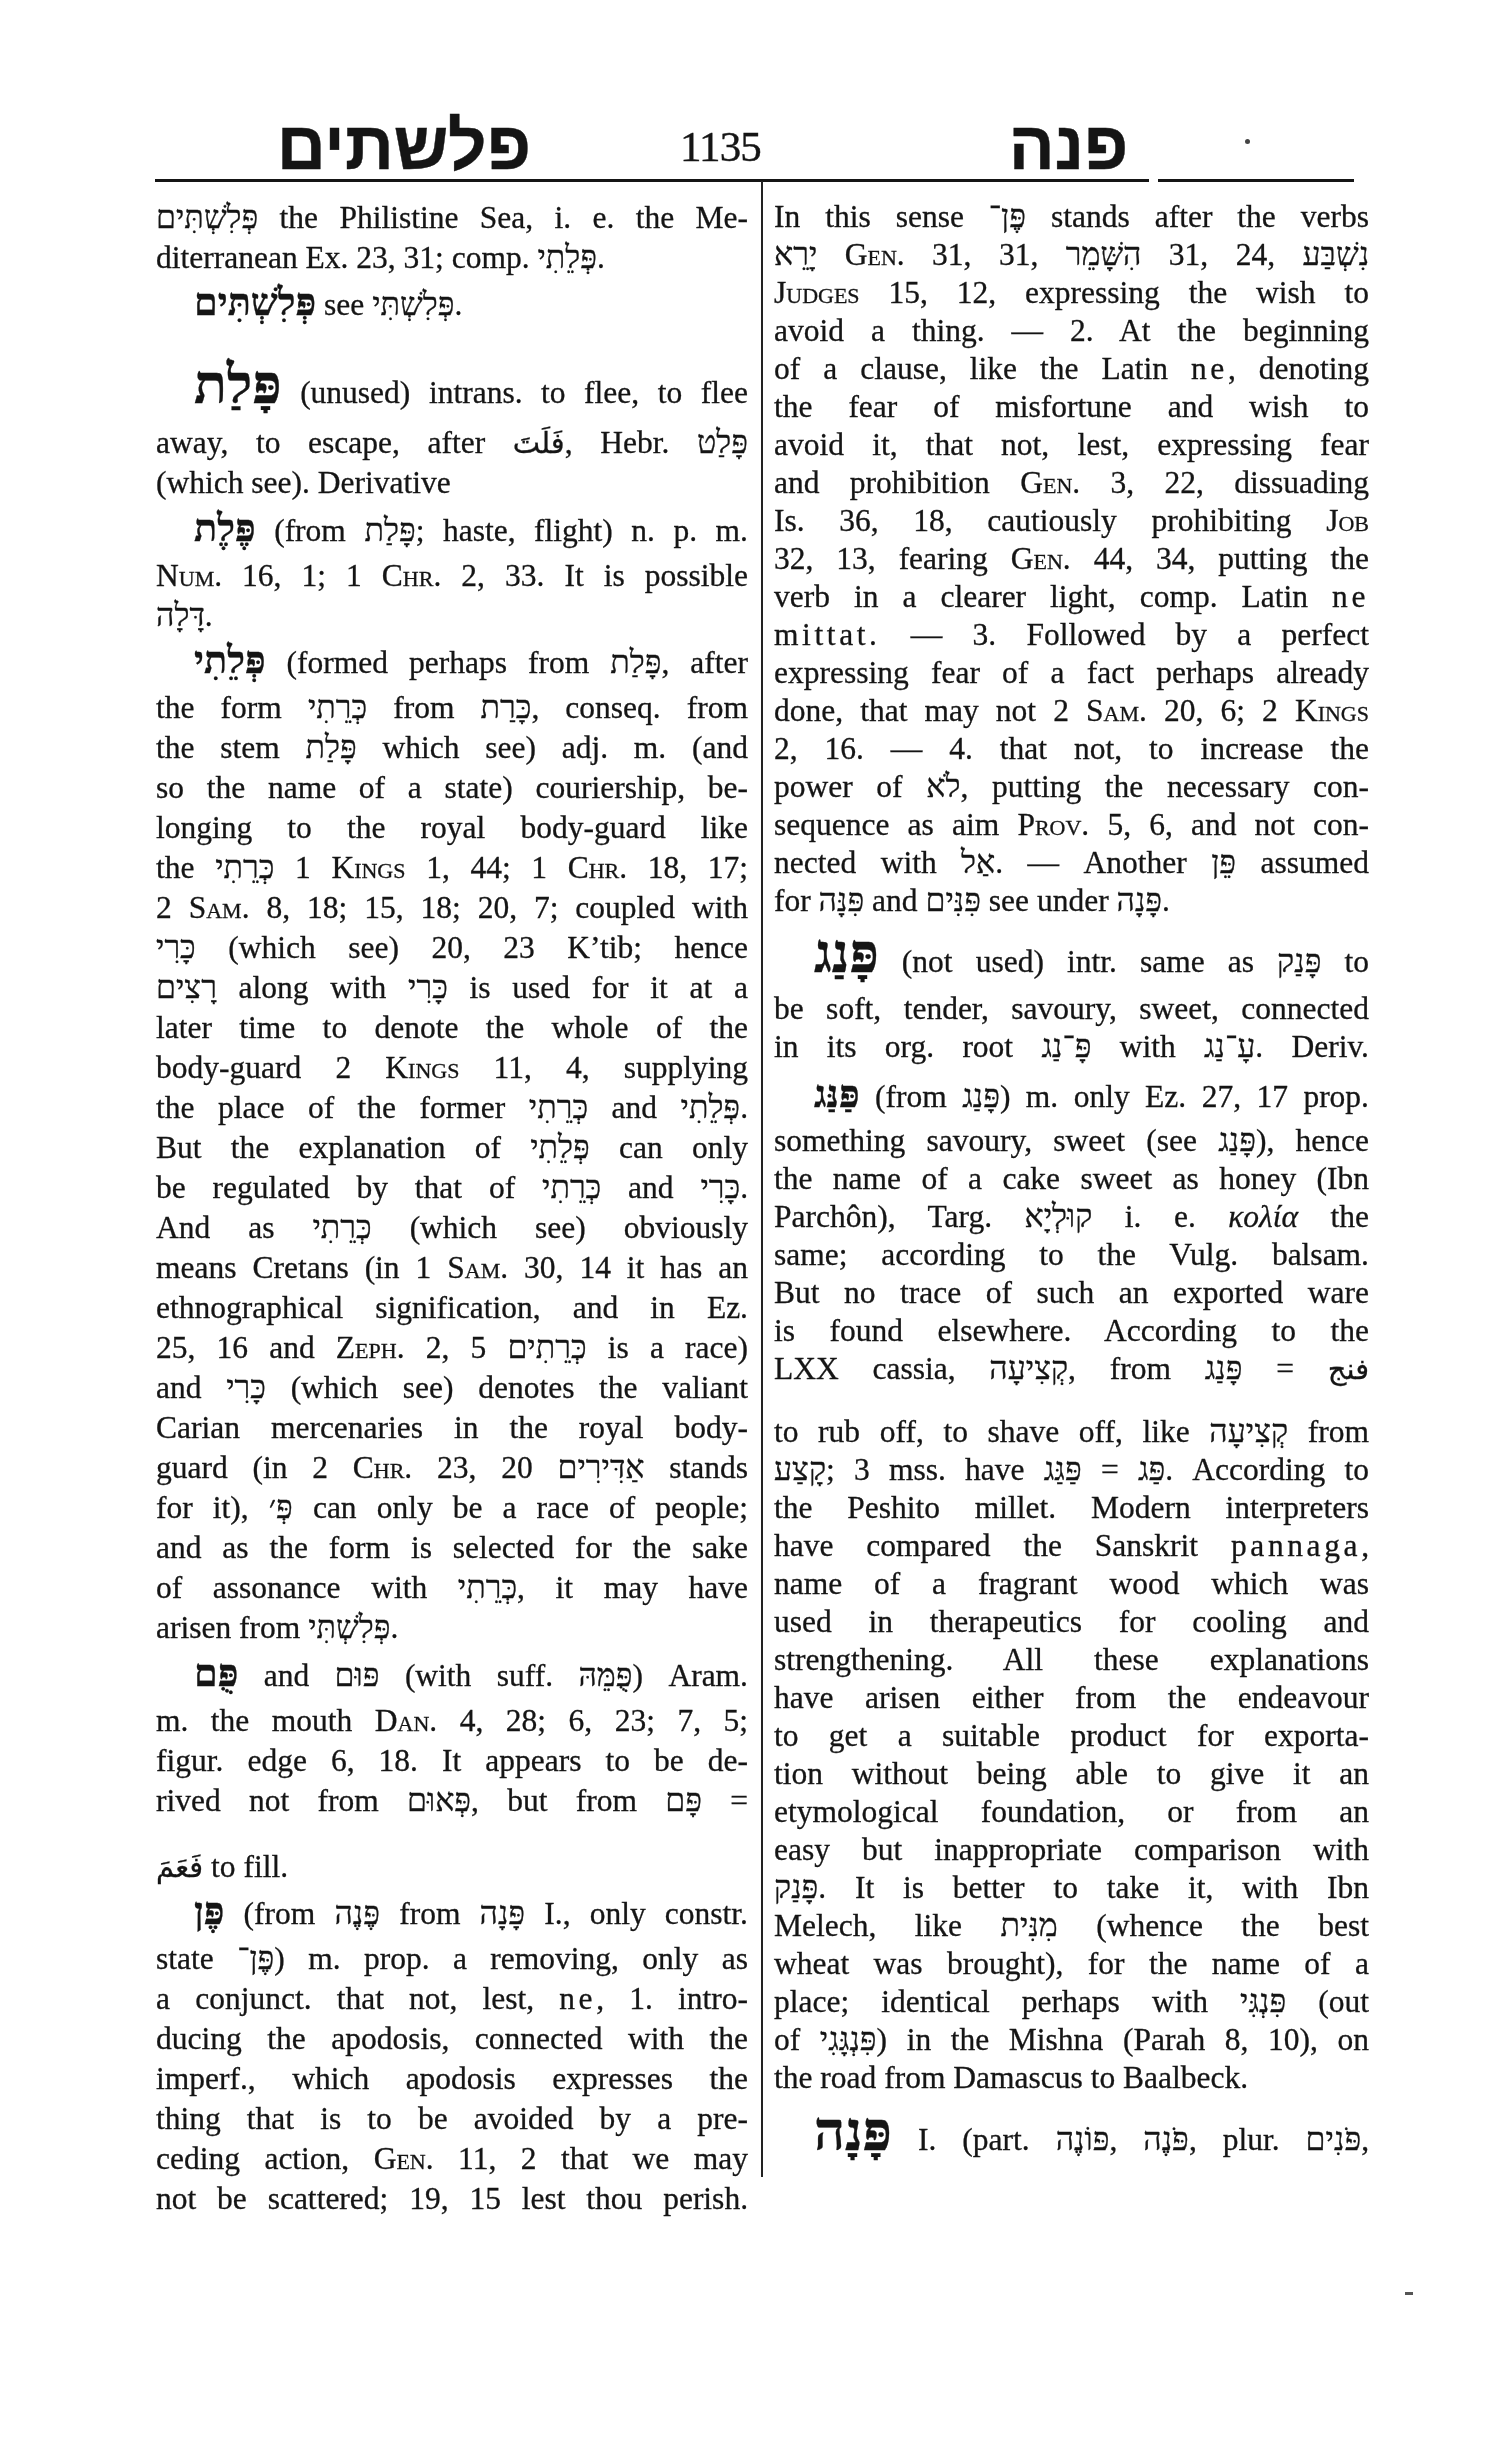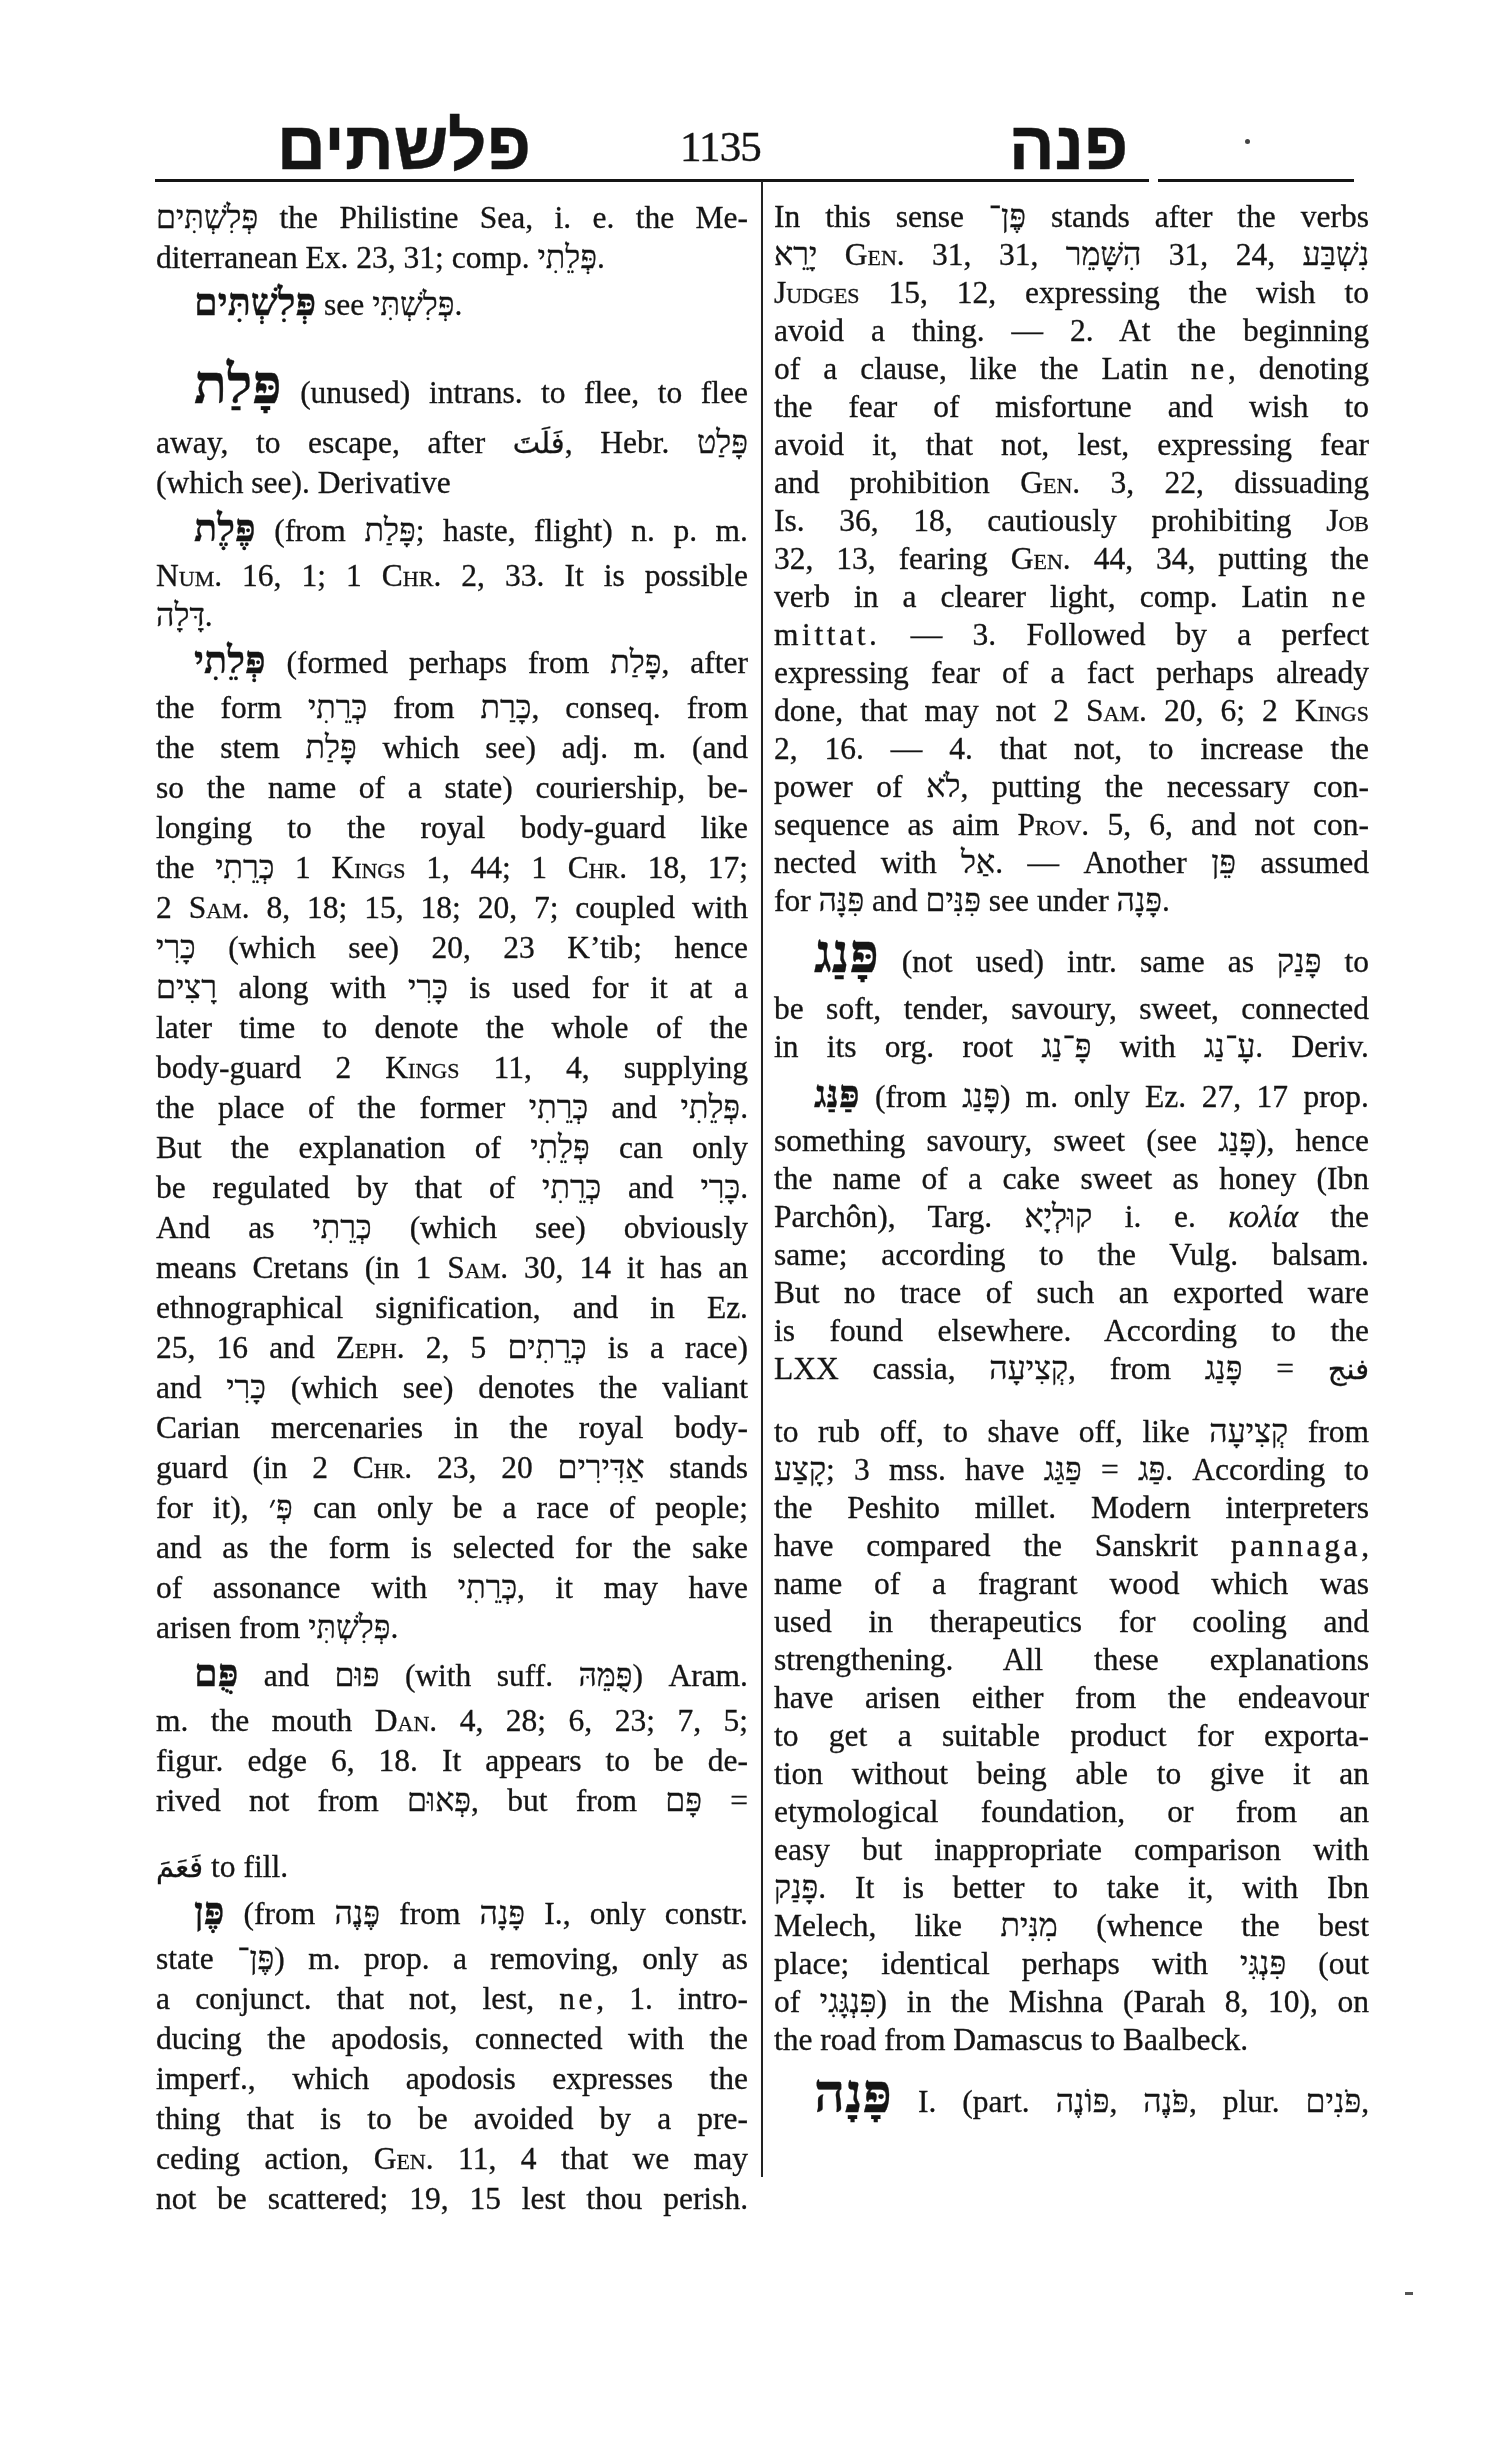--- a/index.html
+++ b/index.html
@@ -164,6 +164,7 @@
     <div class="line "><span class="s-r">easy but inappropriate comparison with</span></div>
     <div class="line "><span class="s-h">פָּנַק</span><span class="s-r">.  It is better to take it, with </span><span class="s-i">Ibn</span></div>
     <div class="line "><span class="s-i">Melech</span><span class="s-r">, like </span><span class="s-h">מִנִּית</span><span class="s-r"> (whence the best</span></div>
+    <div class="line "><span class="s-r">wheat was brought), for the name of a</span></div>
     <div class="line "><span class="s-r">place; identical perhaps with </span><span class="s-h">פִּנְגִּי</span><span class="s-r"> (out</span></div>
     <div class="line "><span class="s-r">of </span><span class="s-h">פִּנְגָּגִי</span><span class="s-r">) in the Mishna (Parah 8, 10), on</span></div>
     <div class="line end"><span class="s-r">the road from Damascus to Baalbeck.</span></div>

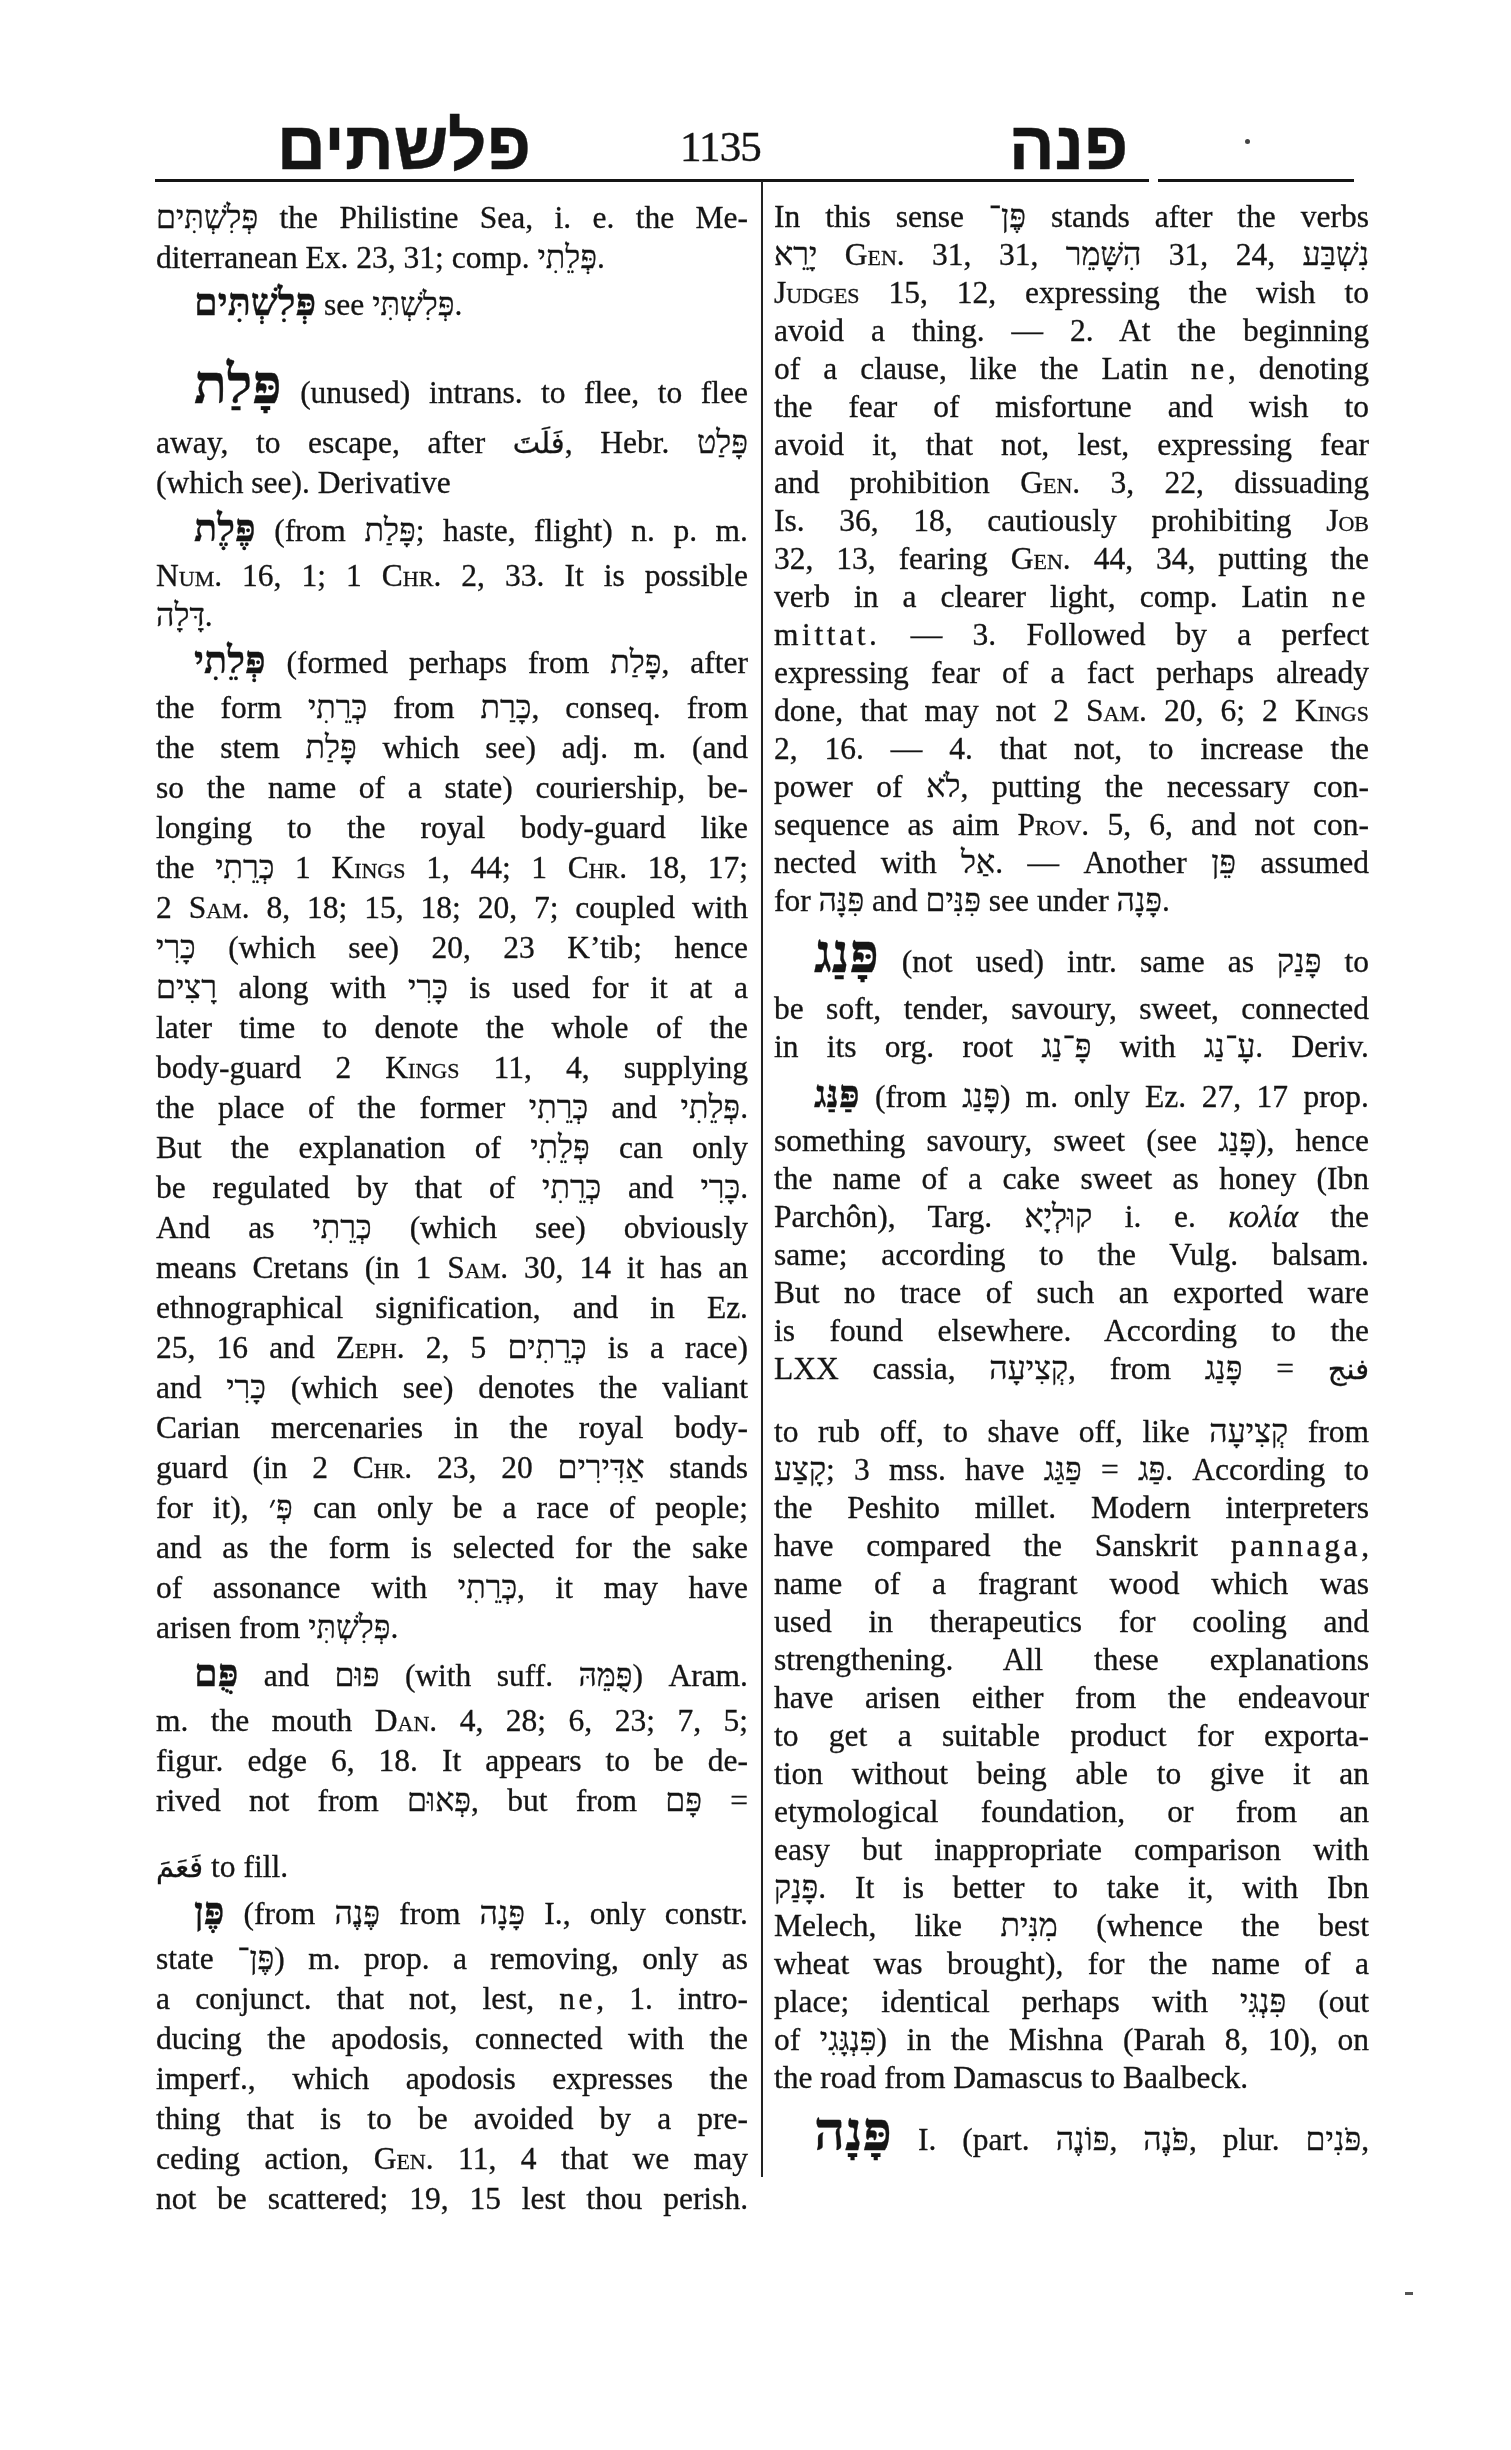--- a/index.html
+++ b/index.html
@@ -116,7 +116,7 @@
     <div class="line "><span class="s-r">ducing the apodosis, connected with the</span></div>
     <div class="line "><span class="s-r">imperf., which apodosis expresses the</span></div>
     <div class="line "><span class="s-r">thing that is to be avoided by a pre-</span></div>
-    <div class="line "><span class="s-r">ceding action, </span><span class="s-sc">Gen.</span><span class="s-r"> 11, 4 </span><span class="s-i">that we may</span></div>
+    <div class="line "><span class="s-r">ceding action, </span><span class="s-sc">Gen.</span><span class="s-r"> 11, 2 </span><span class="s-i">that we may</span></div>
     <div class="line "><span class="s-i">not be scattered;</span><span class="s-r"> 19, 15 </span><span class="s-i">lest thou perish.</span></div>
   </div>
 <div id="col-right" class="col">

